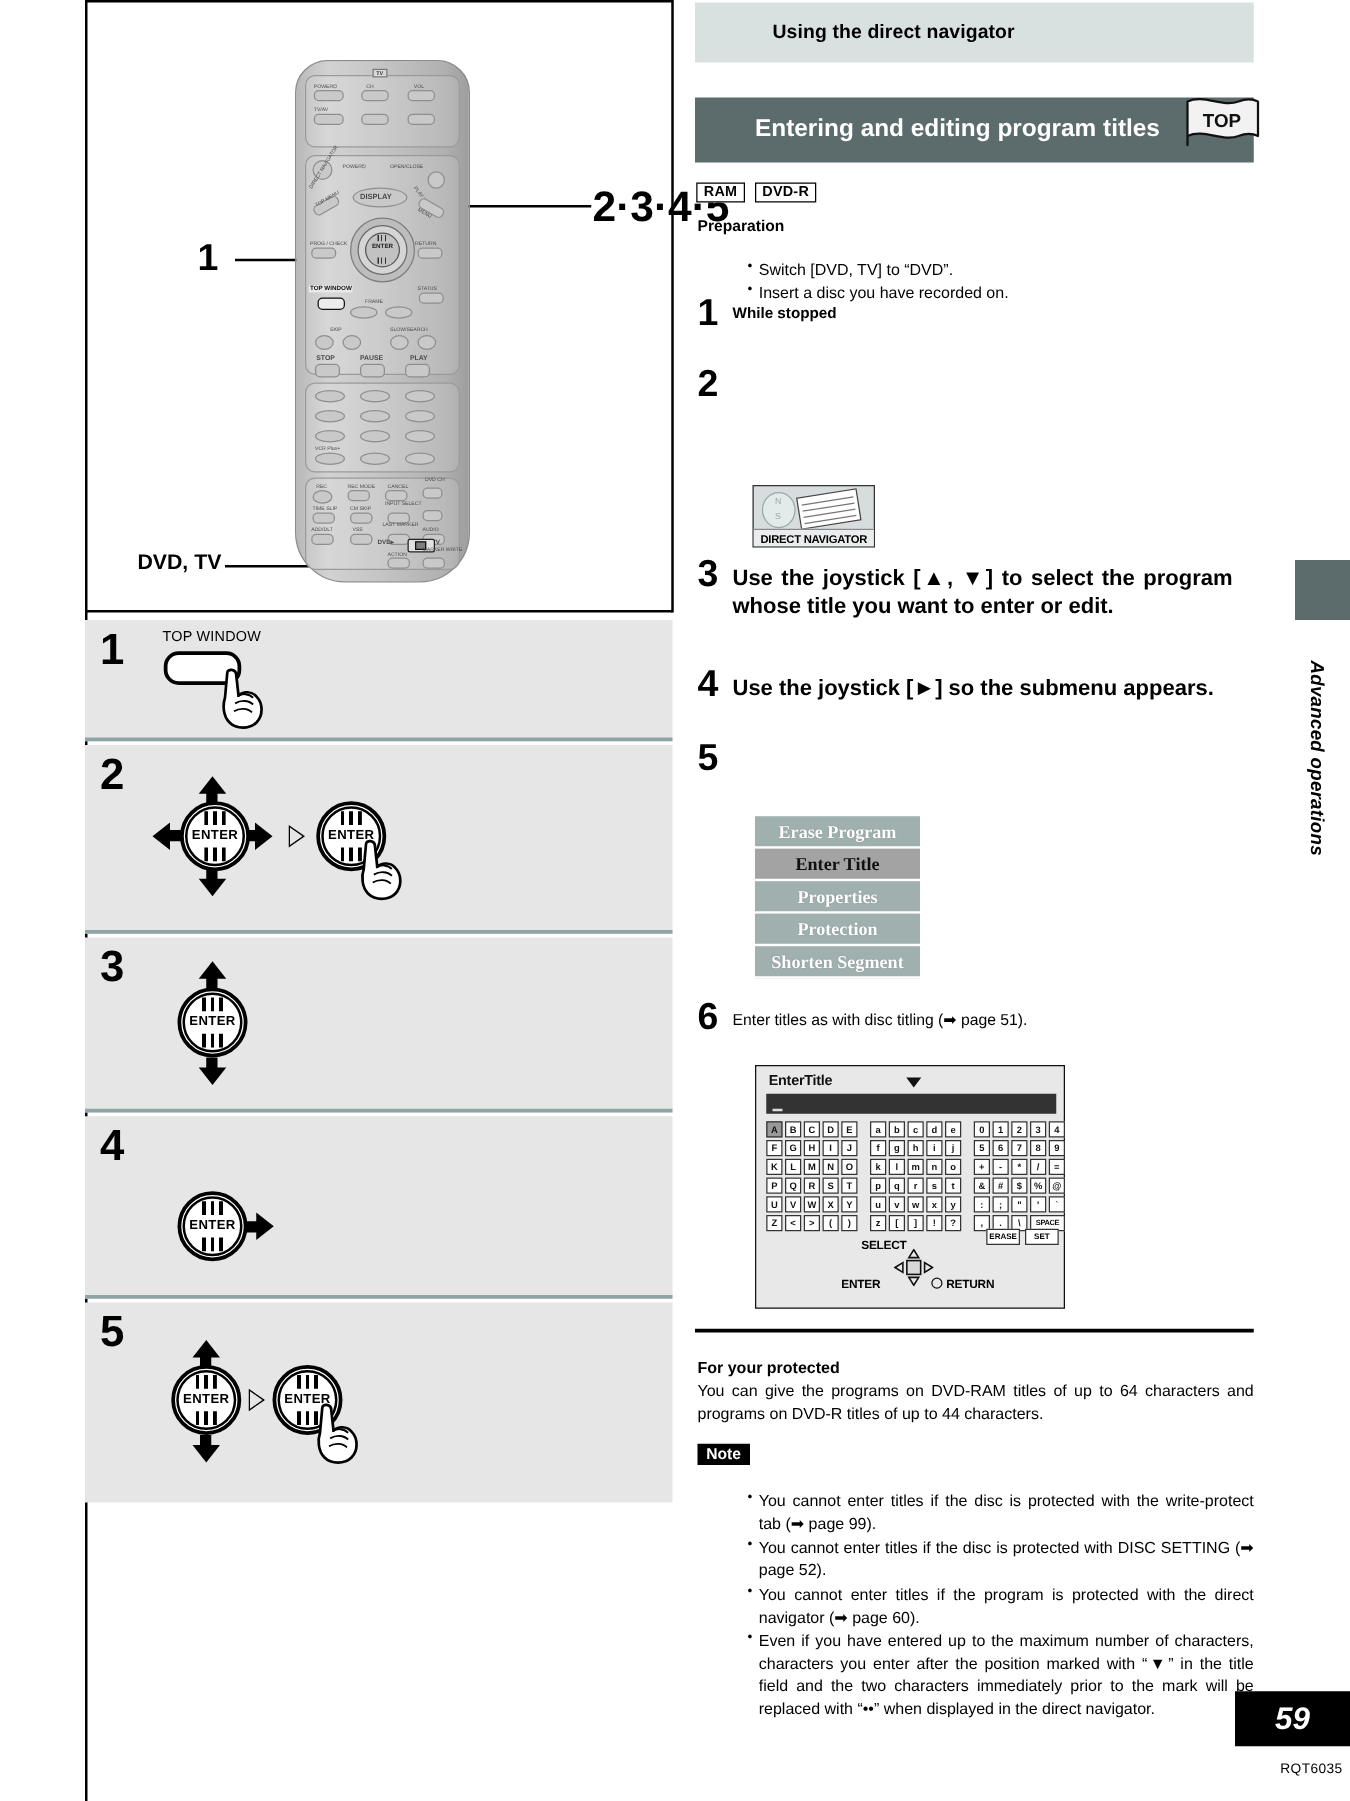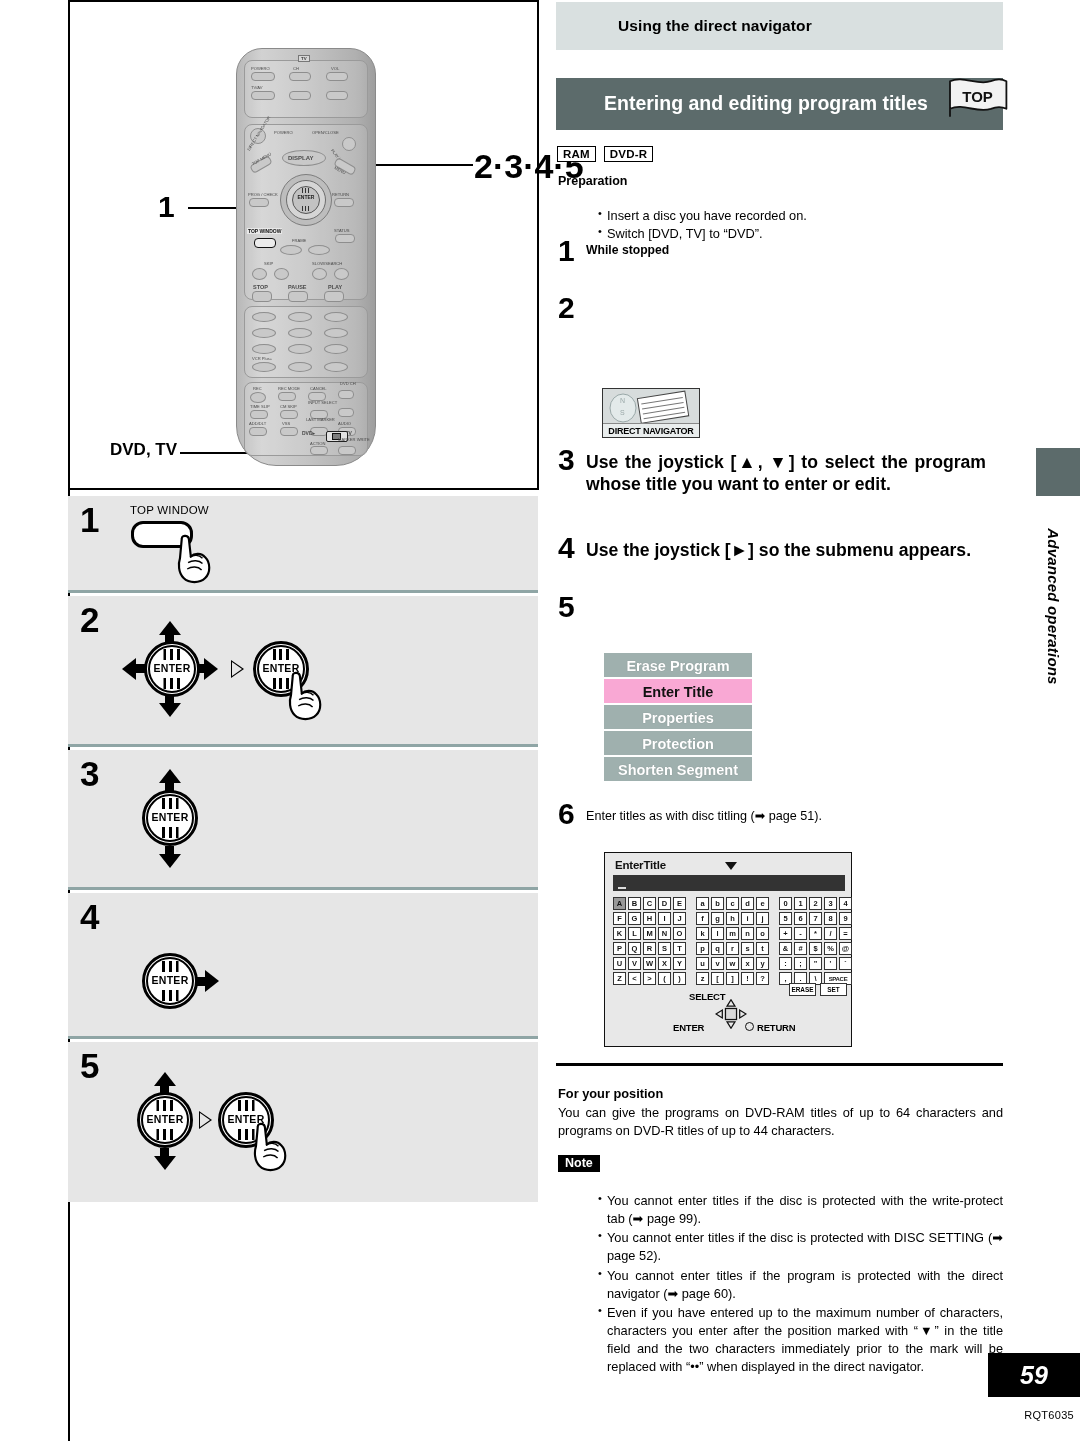--- a/index.html
+++ b/index.html
@@ -523,8 +523,8 @@
 
     <div class="prep-head">Preparation</div>
     <ul class="prep-list">
+      <li>Switch [DVD, TV] to “DVD”.</li>
       <li>Insert a disc you have recorded on.</li>
-      <li>Switch [DVD, TV] to “DVD”.</li>
     </ul>
 
     <div class="rstep" style="top:243px;">

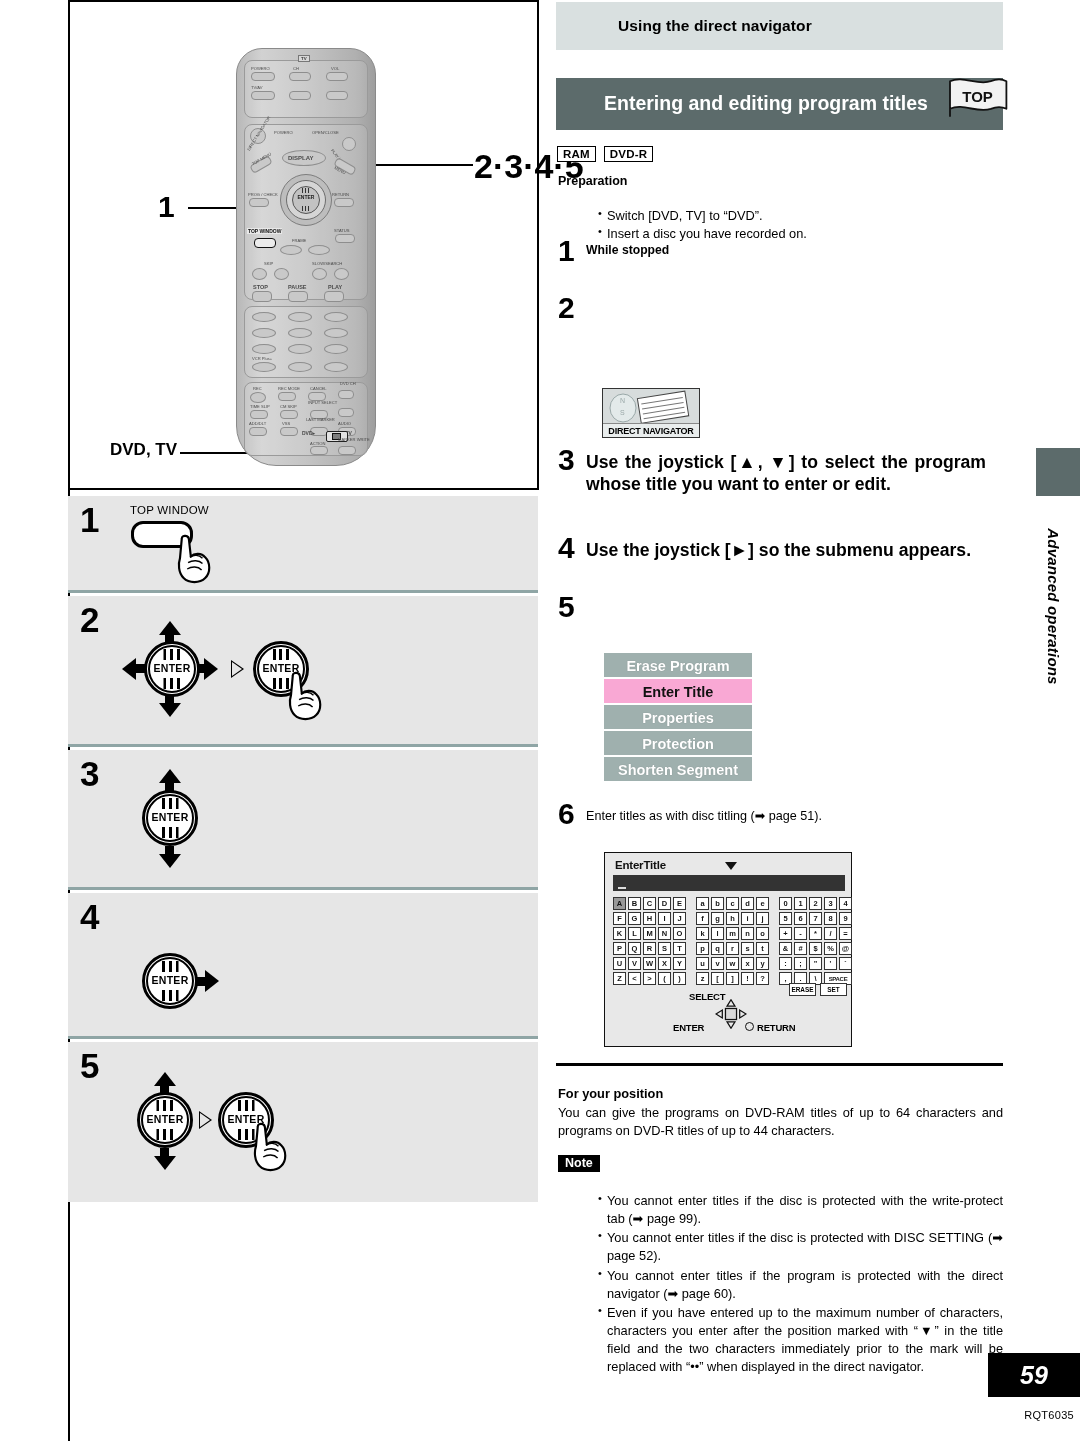--- a/index.html
+++ b/index.html
@@ -175,7 +175,7 @@
   }
 
   
-  .submenu { position:absolute; left:48px; width:148px; }
+  .submenu { position:absolute; left:48px; width:132px;font-family:Liberation Serif, serif; }
   .submenu .it {
     height:26px; line-height:26px; font-size:14.5px; font-weight:bold; text-align:center;
     background:#9fb0ae; color:#fff; border-bottom:2px solid #fff;

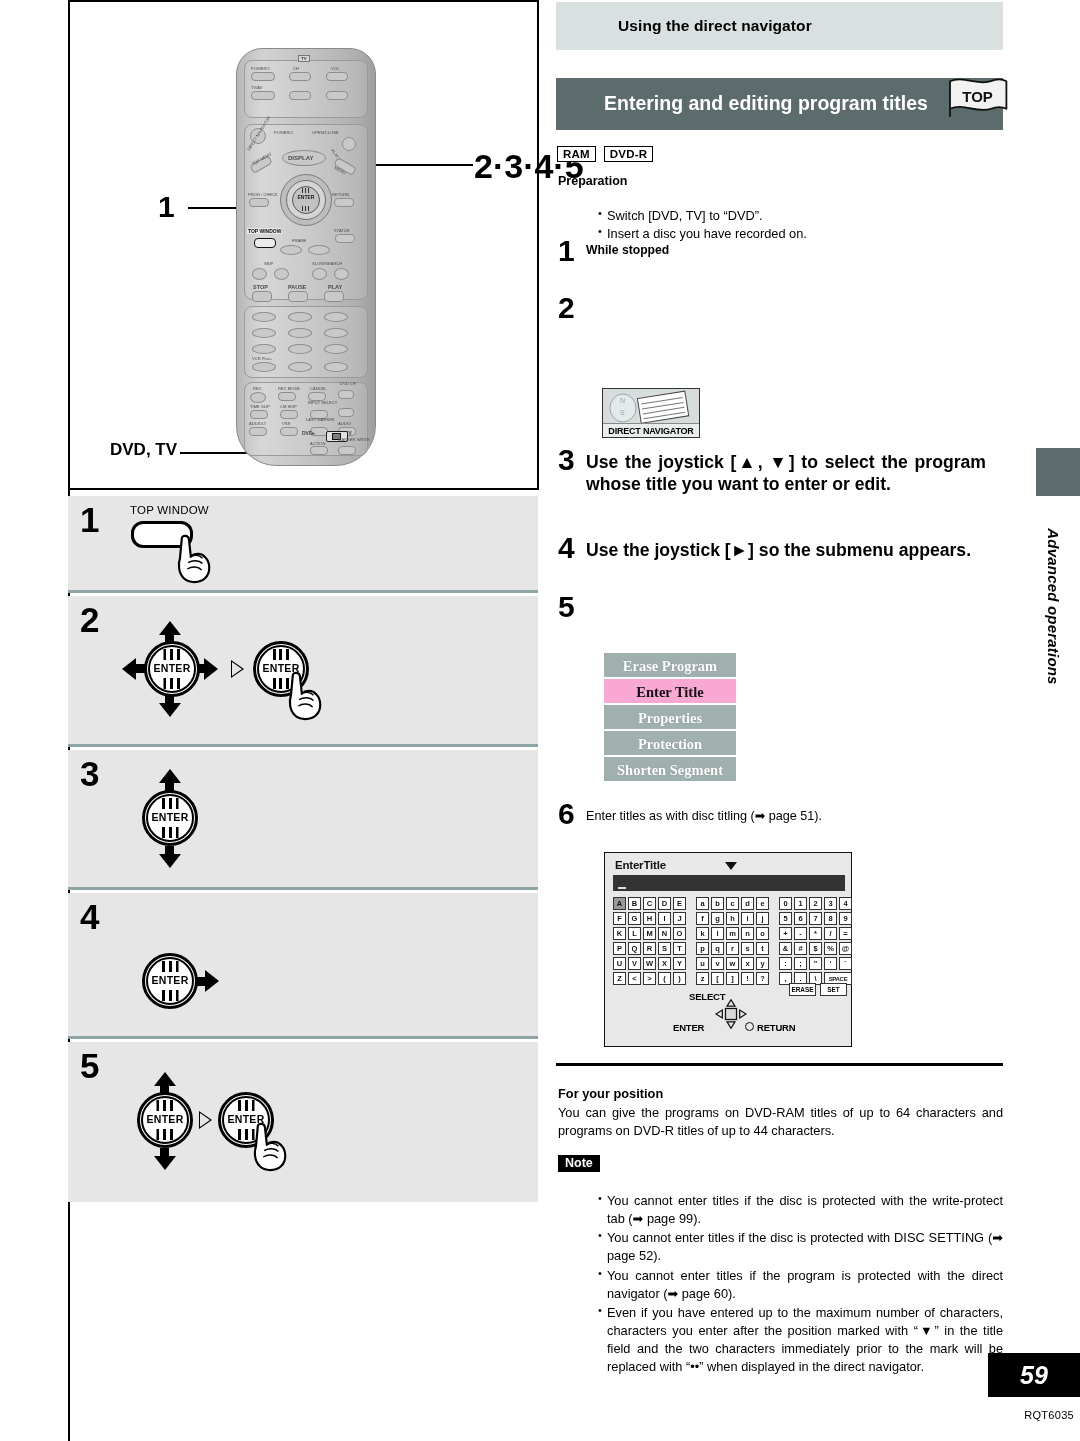--- a/index.html
+++ b/index.html
@@ -181,7 +181,7 @@
     background:#9fb0ae; color:#fff; border-bottom:2px solid #fff;
     text-shadow:0 0 1px rgba(0,0,0,.25);
   }
-  .submenu .it.sel { background:#f9a8d4; color:#111; text-shadow:none; }
+  .submenu .it.sel { background:#a3a3a3; color:#111; text-shadow:none; }
 
   
   .osd {

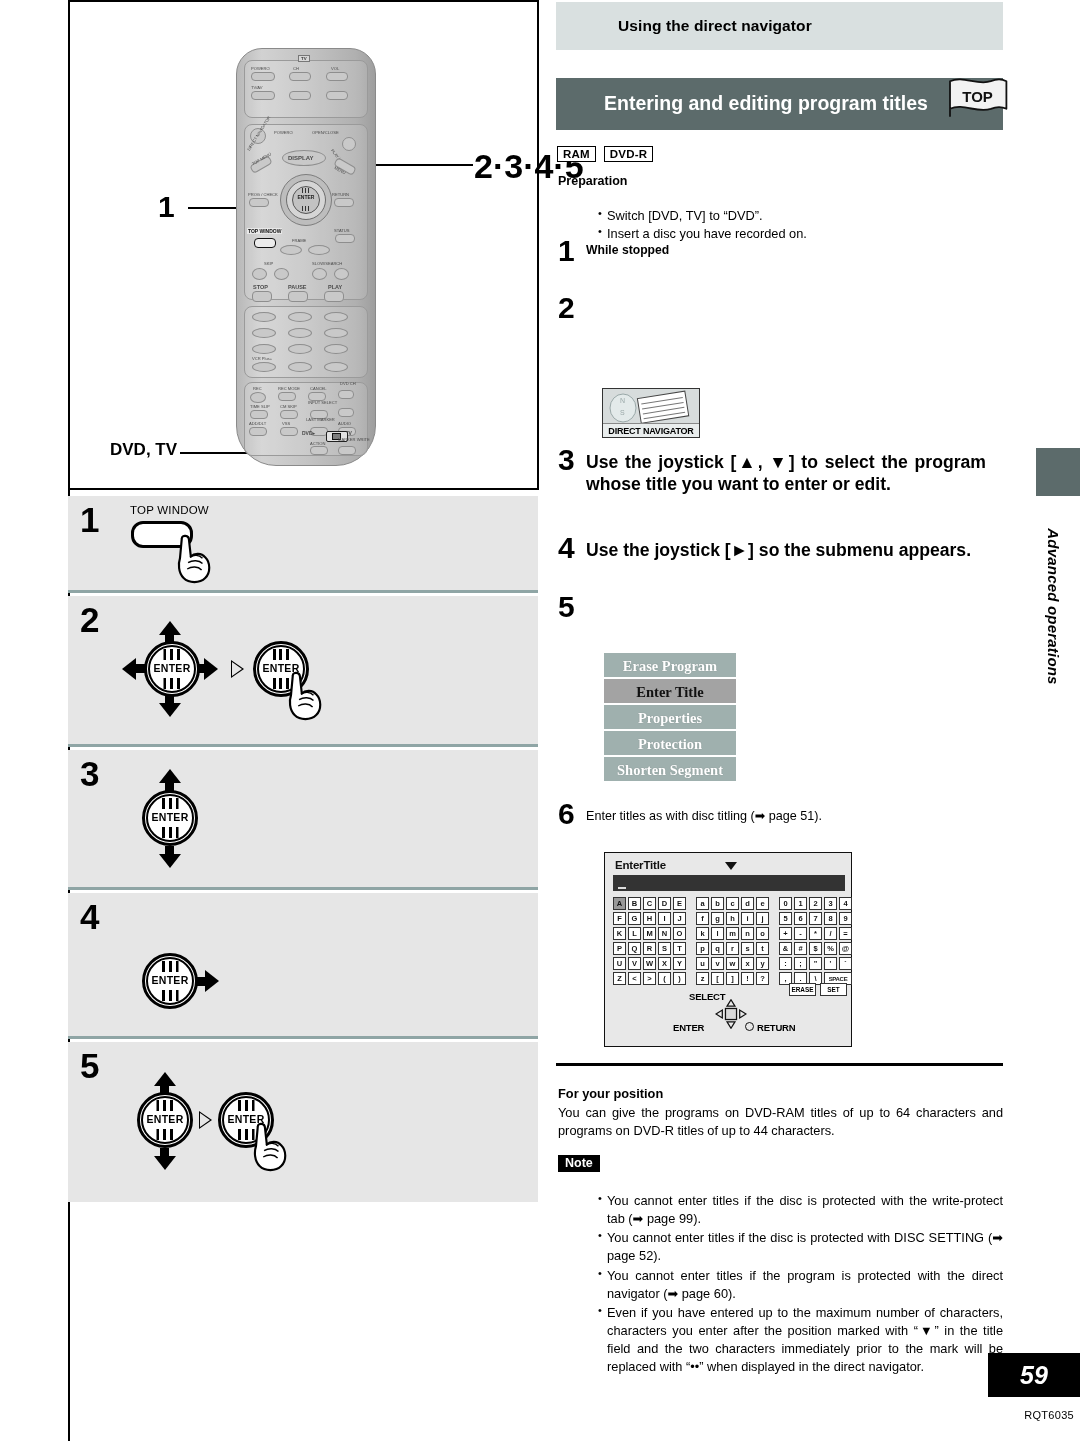--- a/index.html
+++ b/index.html
@@ -749,7 +749,7 @@
 
     <div class="rule-thick" style="top:1063px;"></div>
 
-    <div class="fyr-head" style="top:1086px;">For your position</div>
+    <div class="fyr-head" style="top:1086px;">For your protected</div>
     <div class="fyr-body" style="top:1104px;">You can give the programs on DVD-RAM titles of up to 64 characters and programs on DVD-R titles of up to 44 characters.</div>
 
     <div class="note-tag" style="top:1155px;">Note</div>

